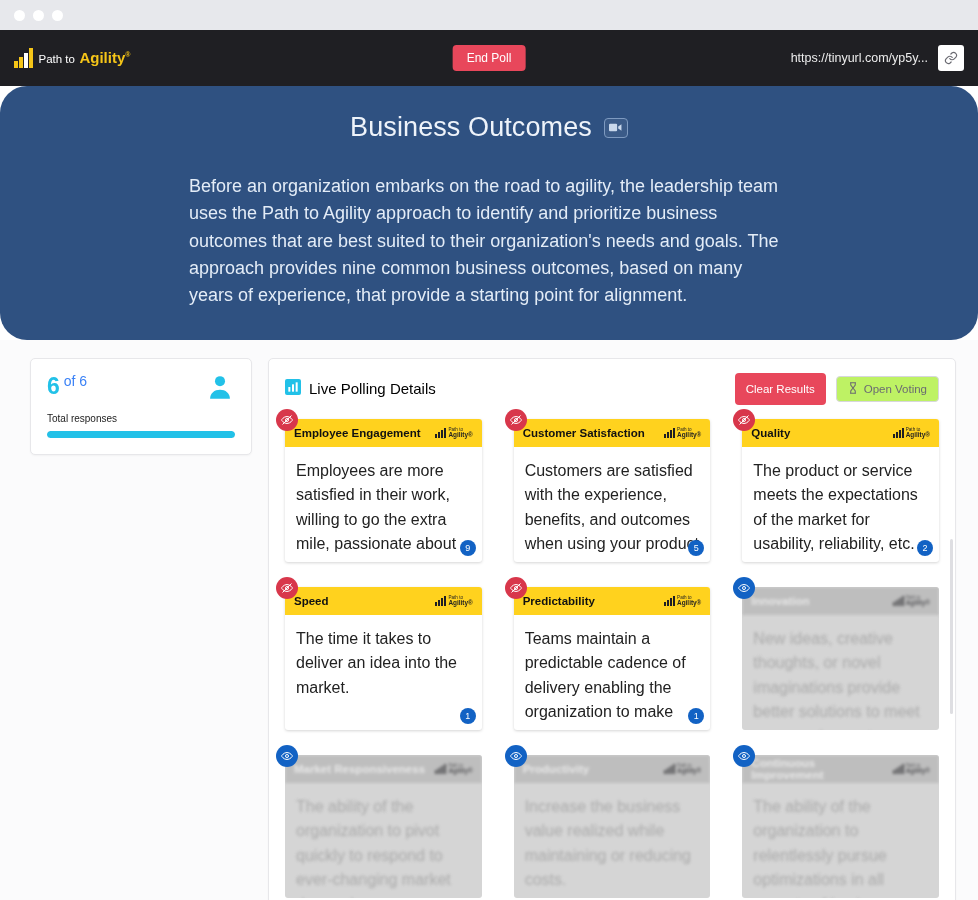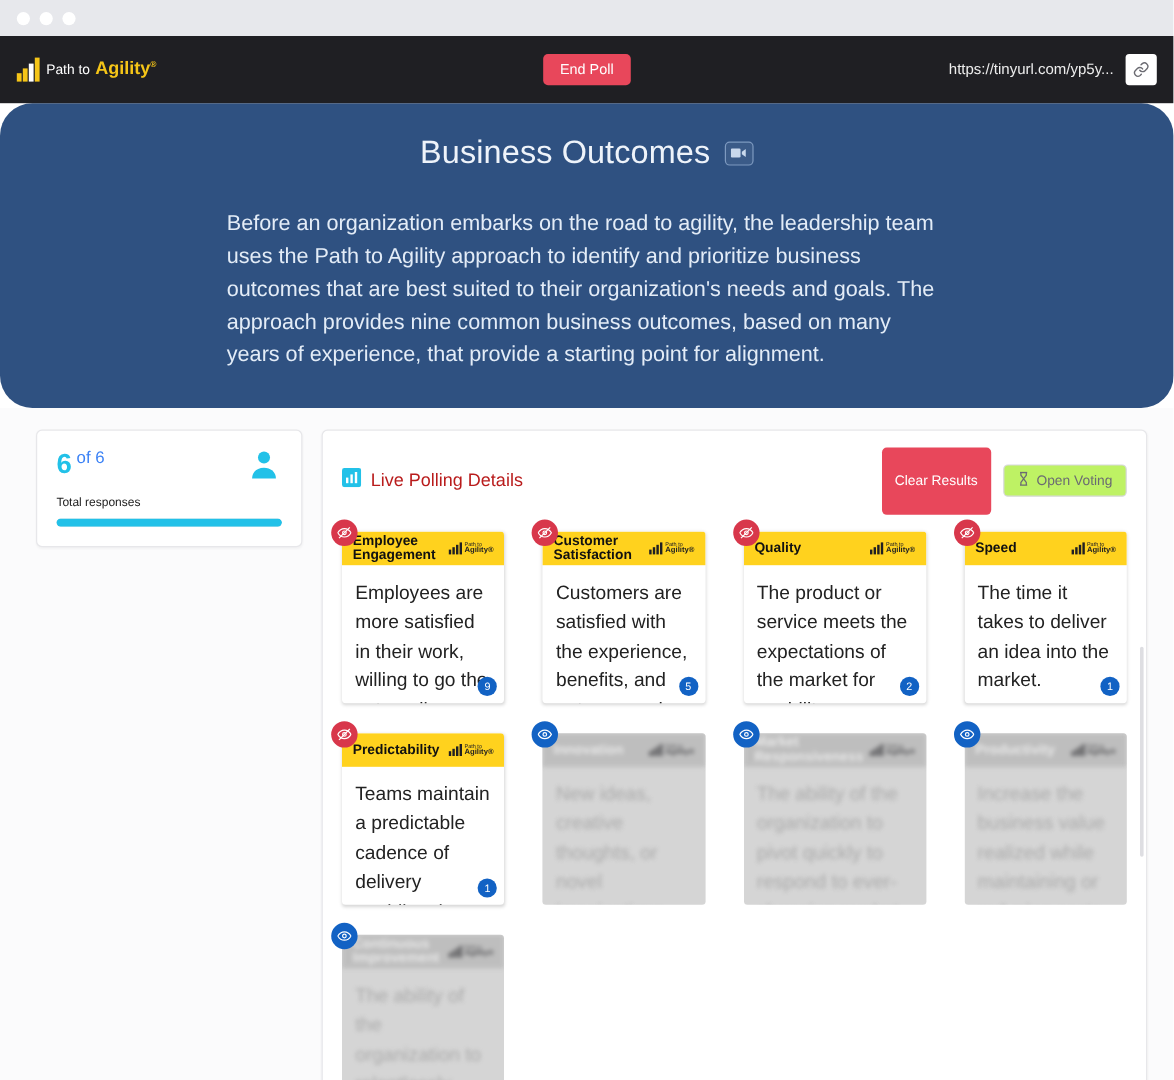--- a/index.html
+++ b/index.html
@@ -102,7 +102,7 @@
     box-shadow: 0 1px 2px rgba(0,0,0,.04);
   }
   .poll-head { display: flex; align-items: center; margin-bottom: 14px; }
-  .poll-head-title { font-size: 15px; color: #b91c1c; margin-left: 8px; }
+  .poll-head-title { font-size: 15px; color: #000000; margin-left: 8px; }
   .poll-actions { margin-left: auto; display: flex; align-items: center; gap: 10px; }
   .btn-clear {
     background: #e8475b; color: #fff; border: none; font-size: 11.5px;

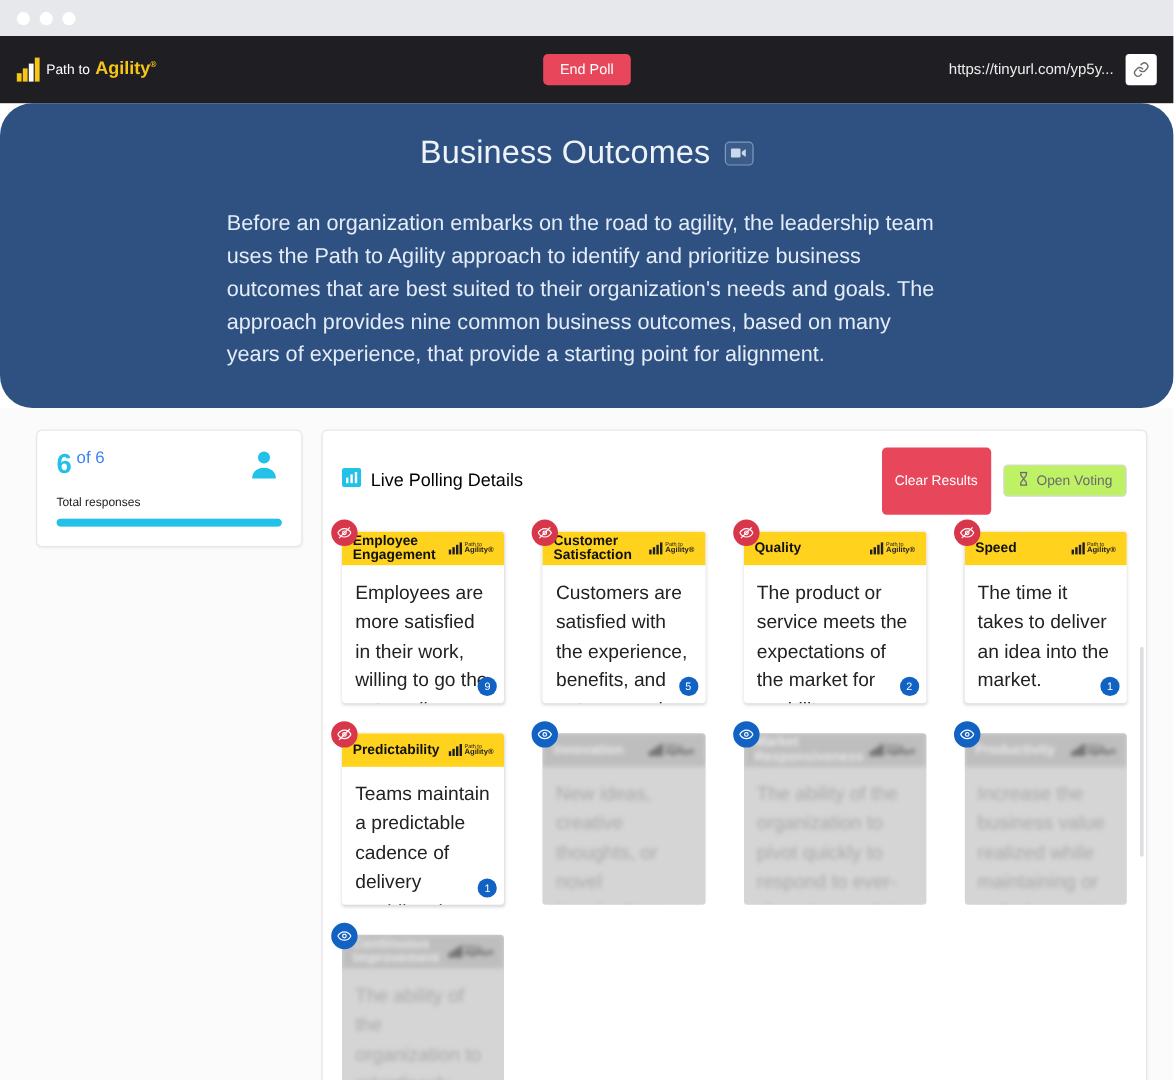--- a/index.html
+++ b/index.html
@@ -106,7 +106,7 @@
   .poll-actions { margin-left: auto; display: flex; align-items: center; gap: 10px; }
   .btn-clear {
     background: #e8475b; color: #fff; border: none; font-size: 11.5px;
-    padding: 22px 11px; border-radius: 4px; cursor: pointer; font-family: inherit; margin-left: 16px;
+    padding: 10px 11px; border-radius: 4px; cursor: pointer; font-family: inherit; margin-left: 16px;
   }
   .btn-open {
     background: #bef264; color: #6b6b72; border: 1px solid #d7d7dc; font-size: 11.5px;

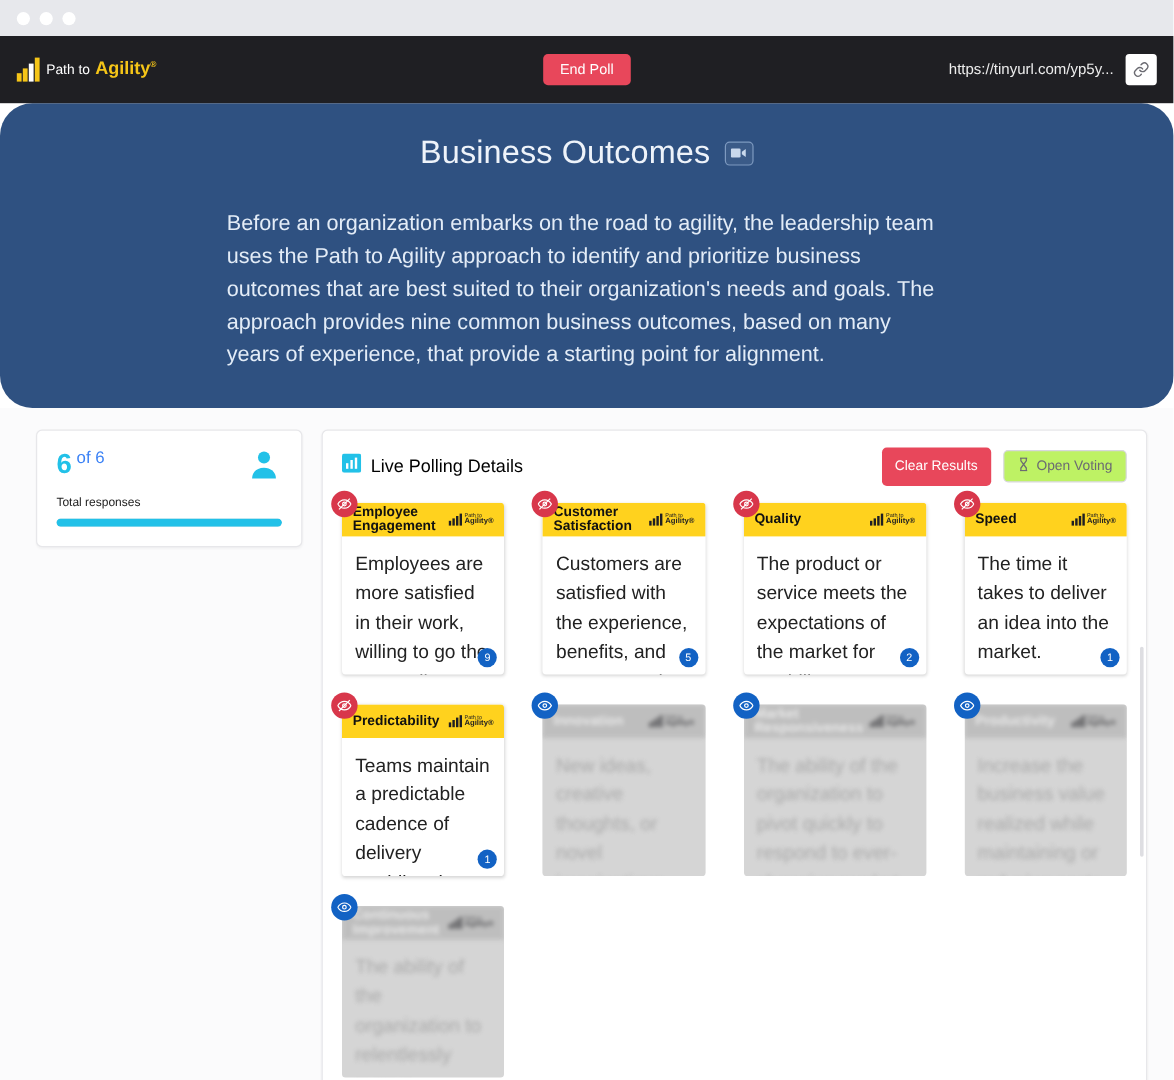--- a/index.html
+++ b/index.html
@@ -115,7 +115,7 @@
   }
 
   .cards-grid {
-    display: grid; grid-template-columns: repeat(4, 1fr);
+    display: grid; grid-template-columns: repeat(3, 1fr);
     gap: 25px 32px;
   }
   .outcome-card { position: relative; }

